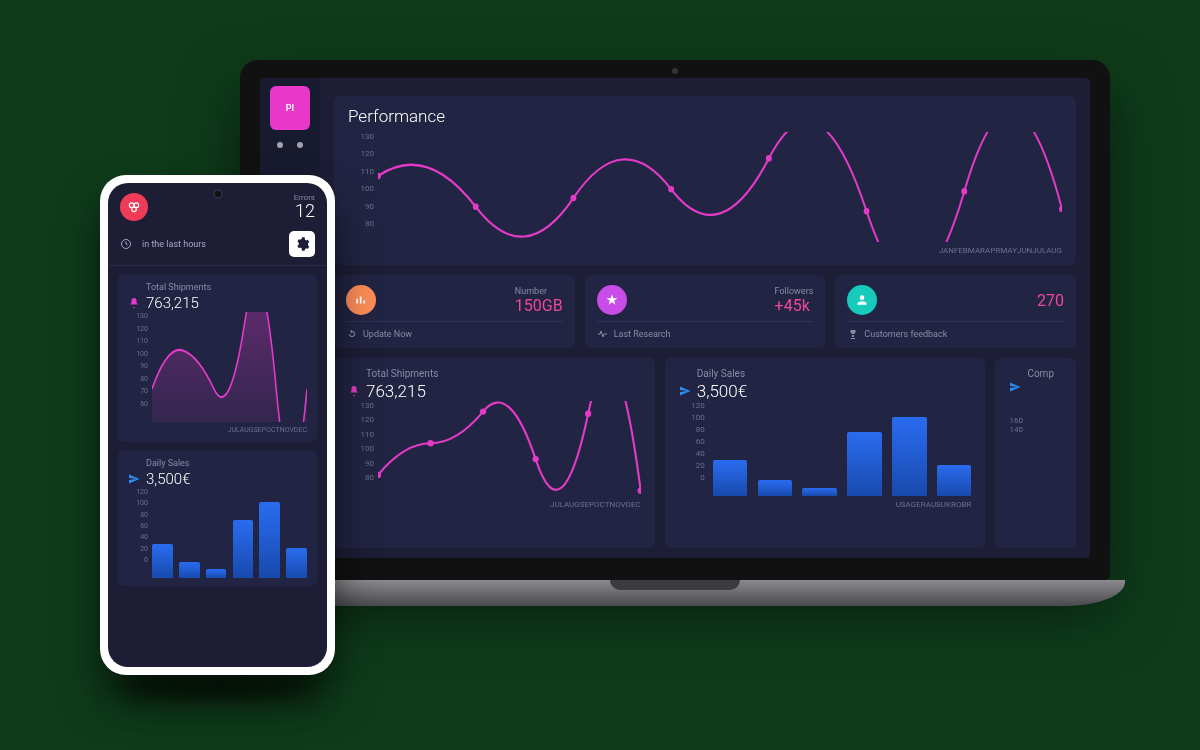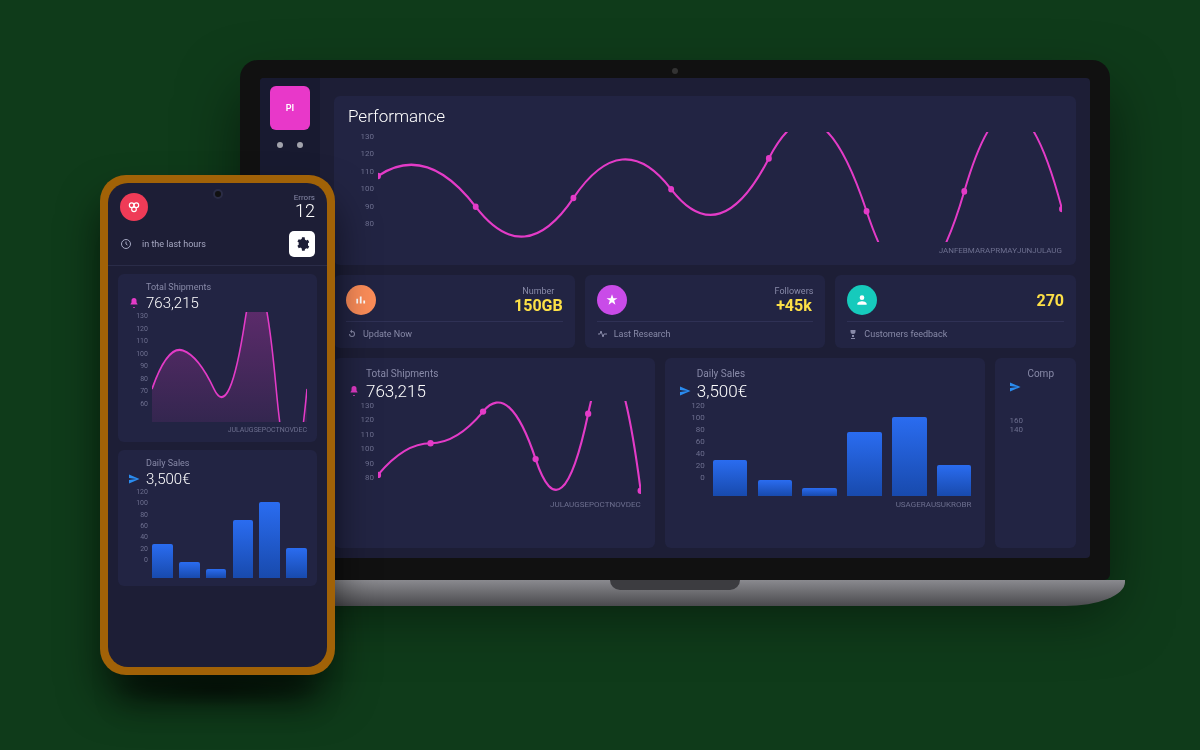--- a/index.html
+++ b/index.html
@@ -56,7 +56,7 @@
   .ic svg{width:100%;height:100%;display:block}
 
   
-  .phone{position:absolute;left:100px;top:175px;width:235px;height:500px;background:#a16207;border-radius:26px;padding:8px;box-shadow:0 25px 40px rgba(0,0,0,.55),0 50px 30px -25px rgba(0,0,0,.35)}
+  .phone{position:absolute;left:100px;top:175px;width:235px;height:500px;background:#ffffff;border-radius:26px;padding:8px;box-shadow:0 25px 40px rgba(0,0,0,.55),0 50px 30px -25px rgba(0,0,0,.35)}
   .phone-screen{width:100%;height:100%;background:#1d1e36;border-radius:20px;overflow:hidden;color:#d6d7e3;display:flex;flex-direction:column}
   .ph-top{display:flex;justify-content:space-between;align-items:flex-start;padding:10px 12px 4px}
   .logo{width:28px;height:28px;border-radius:50%;background:#ef3b57;display:flex;align-items:center;justify-content:center}

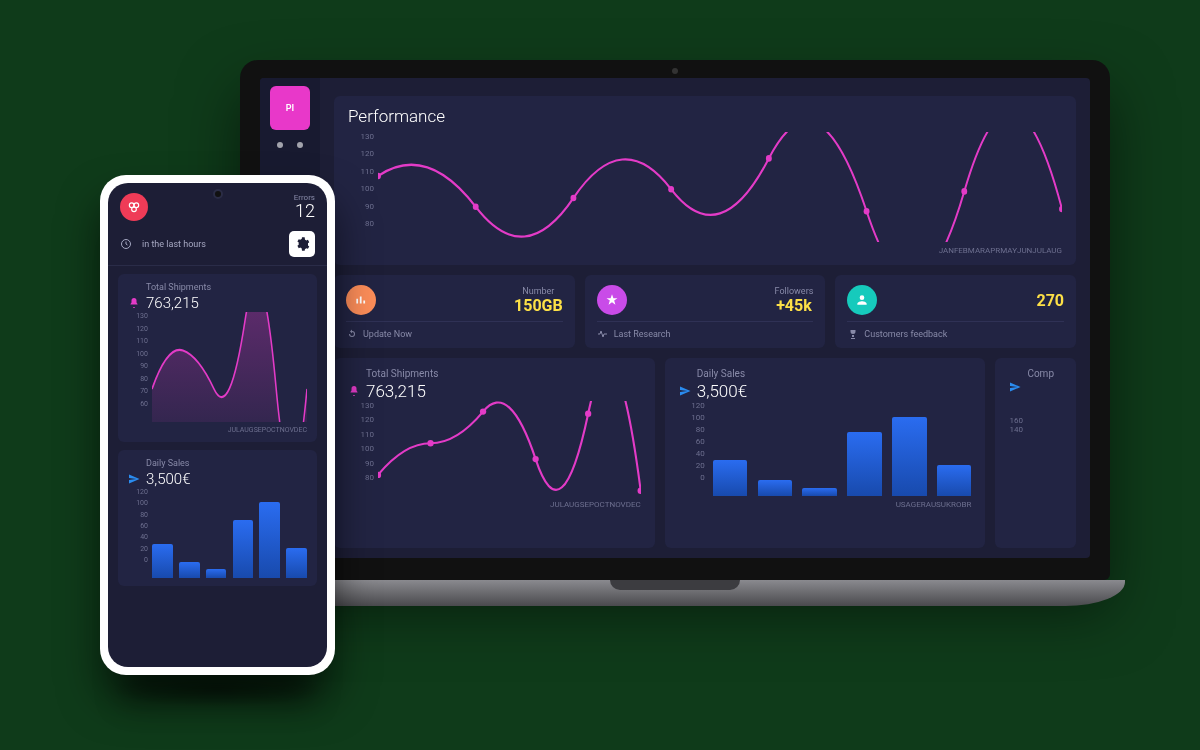--- a/index.html
+++ b/index.html
@@ -43,7 +43,7 @@
   .stat-icon.orange{background:#fc8d59}
   .stat-icon.violet{background:#c94be8}
   .stat-icon.teal{background:#16cabc}
-  .stat-rt{text-align:center}
+  .stat-rt{text-align:left}
   .stat-label{font-size:9px;color:#888aa8}
   .stat-val{font-size:16px;font-weight:700;color:#fde047}
   .stat-foot{border-top:1px solid #2f3155;padding-top:6px;font-size:9px;color:#888aa8;display:flex;align-items:center;gap:5px}

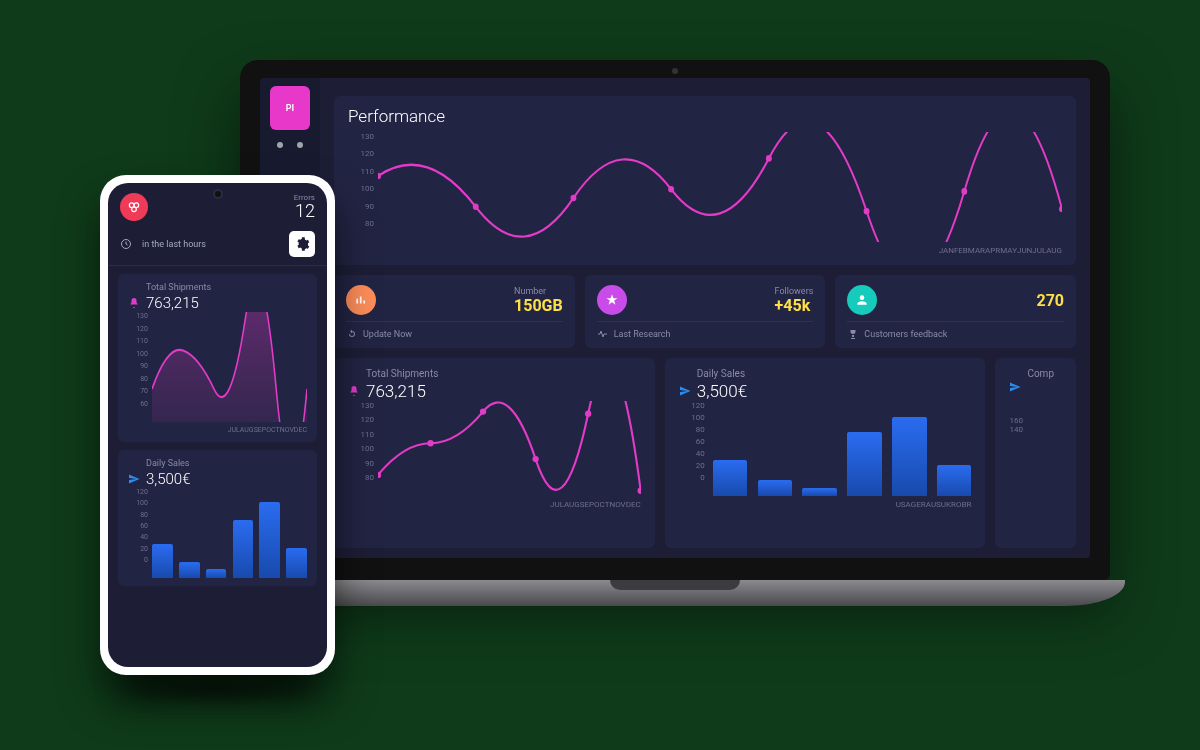--- a/index.html
+++ b/index.html
@@ -45,7 +45,7 @@
   .stat-icon.teal{background:#16cabc}
   .stat-rt{text-align:left}
   .stat-label{font-size:9px;color:#888aa8}
-  .stat-val{font-size:16px;font-weight:700;color:#fde047}
+  .stat-val{font-size:16px;font-weight:400;color:#ec4899}
   .stat-foot{border-top:1px solid #2f3155;padding-top:6px;font-size:9px;color:#888aa8;display:flex;align-items:center;gap:5px}
 
   .chart-row{display:flex;gap:10px;flex:1}

